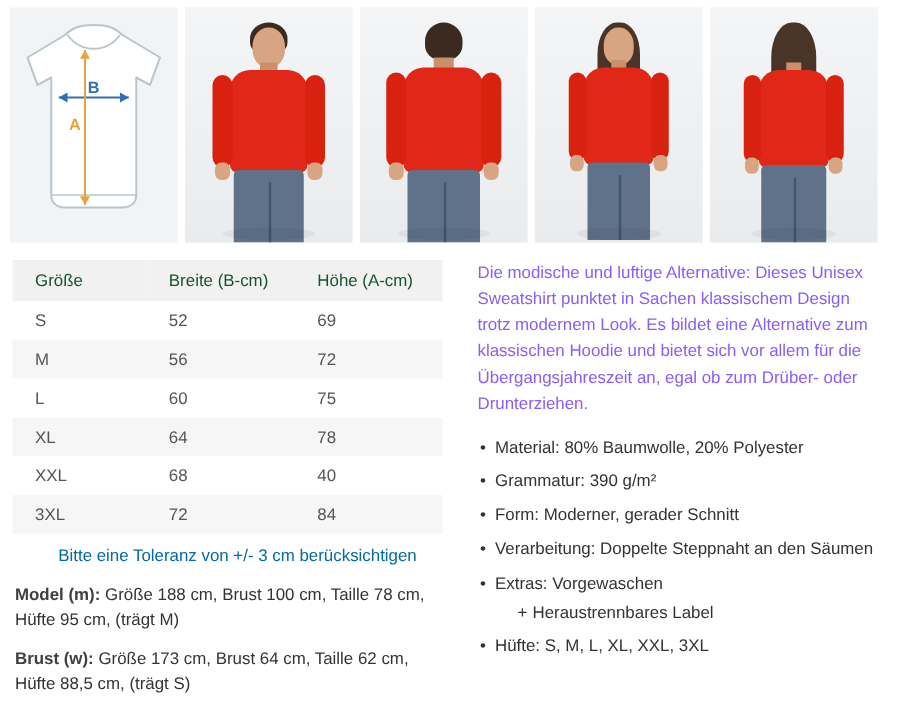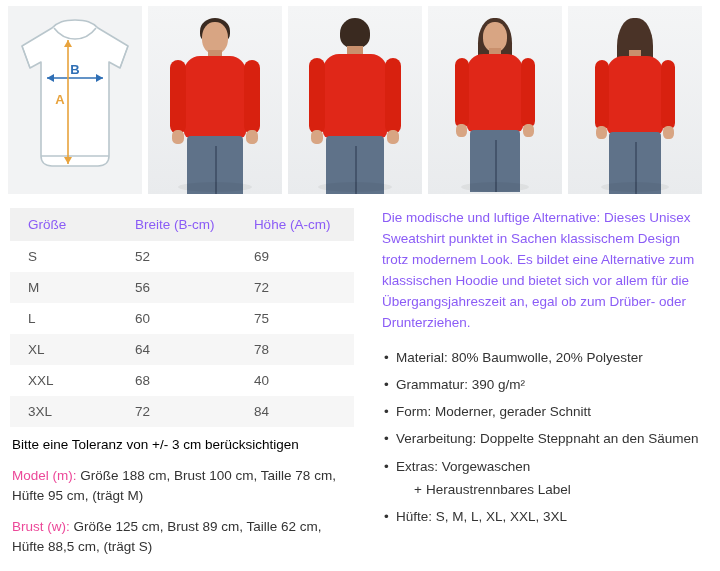--- a/index.html
+++ b/index.html
@@ -141,7 +141,7 @@
   table.size-table th {
     text-align: left;
     font-weight: normal;
-    color: #8b5cf6;
+    color: #14532d;
     padding: 9px 0 9px 18px;
     background: #f1f1f1;
   }

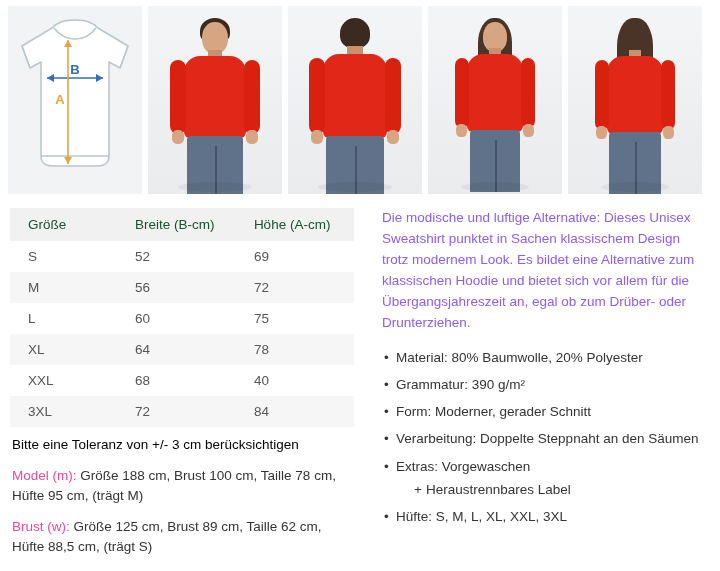--- a/index.html
+++ b/index.html
@@ -161,8 +161,9 @@
 
   .tolerance {
     font-size: 13.5px;
-    color: #000000;
+    color: #0369a1;
     padding: 10px 0 4px 2px;
+    text-align: center;
   }
   .model-block {
     font-size: 13.5px;

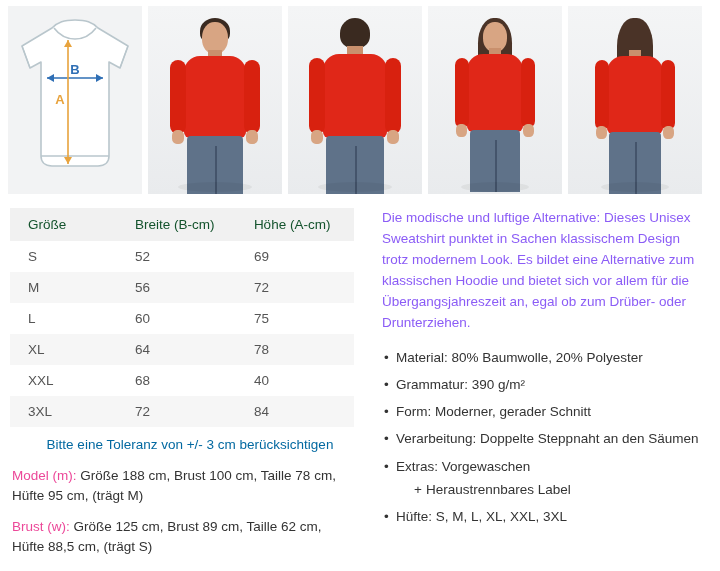--- a/index.html
+++ b/index.html
@@ -172,8 +172,8 @@
     padding: 10px 0 0 2px;
   }
   .model-block b {
-    font-weight: normal;
-    color: #ec4899;
+    font-weight: bold;
+    color: #404040;
     margin-top: 44px;
   }
 

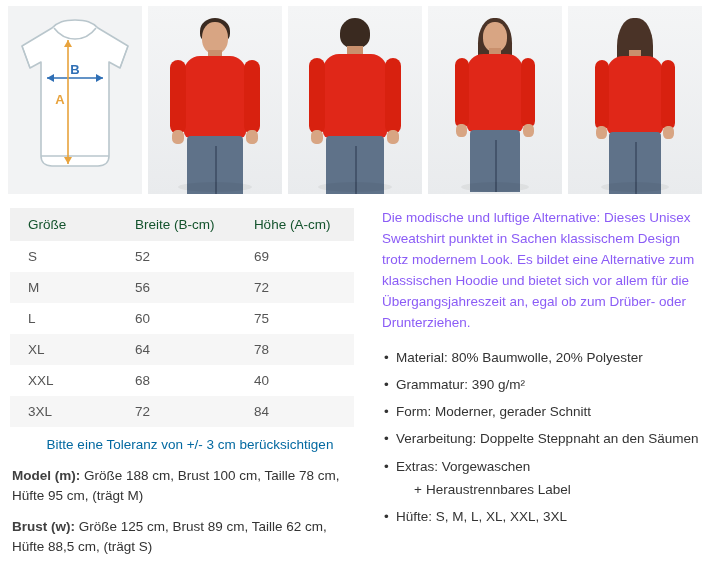--- a/index.html
+++ b/index.html
@@ -363,7 +363,7 @@
 
       <div class="model-block">
         <b>Brust (w):</b>
-        <span>Größe 125 cm, Brust 89 cm, Taille 62 cm,</span><br>
+        <span>Größe 173 cm, Brust 64 cm, Taille 62 cm,</span><br>
         <span>Hüfte 88,5 cm, (trägt S)</span>
       </div>
     </div>

